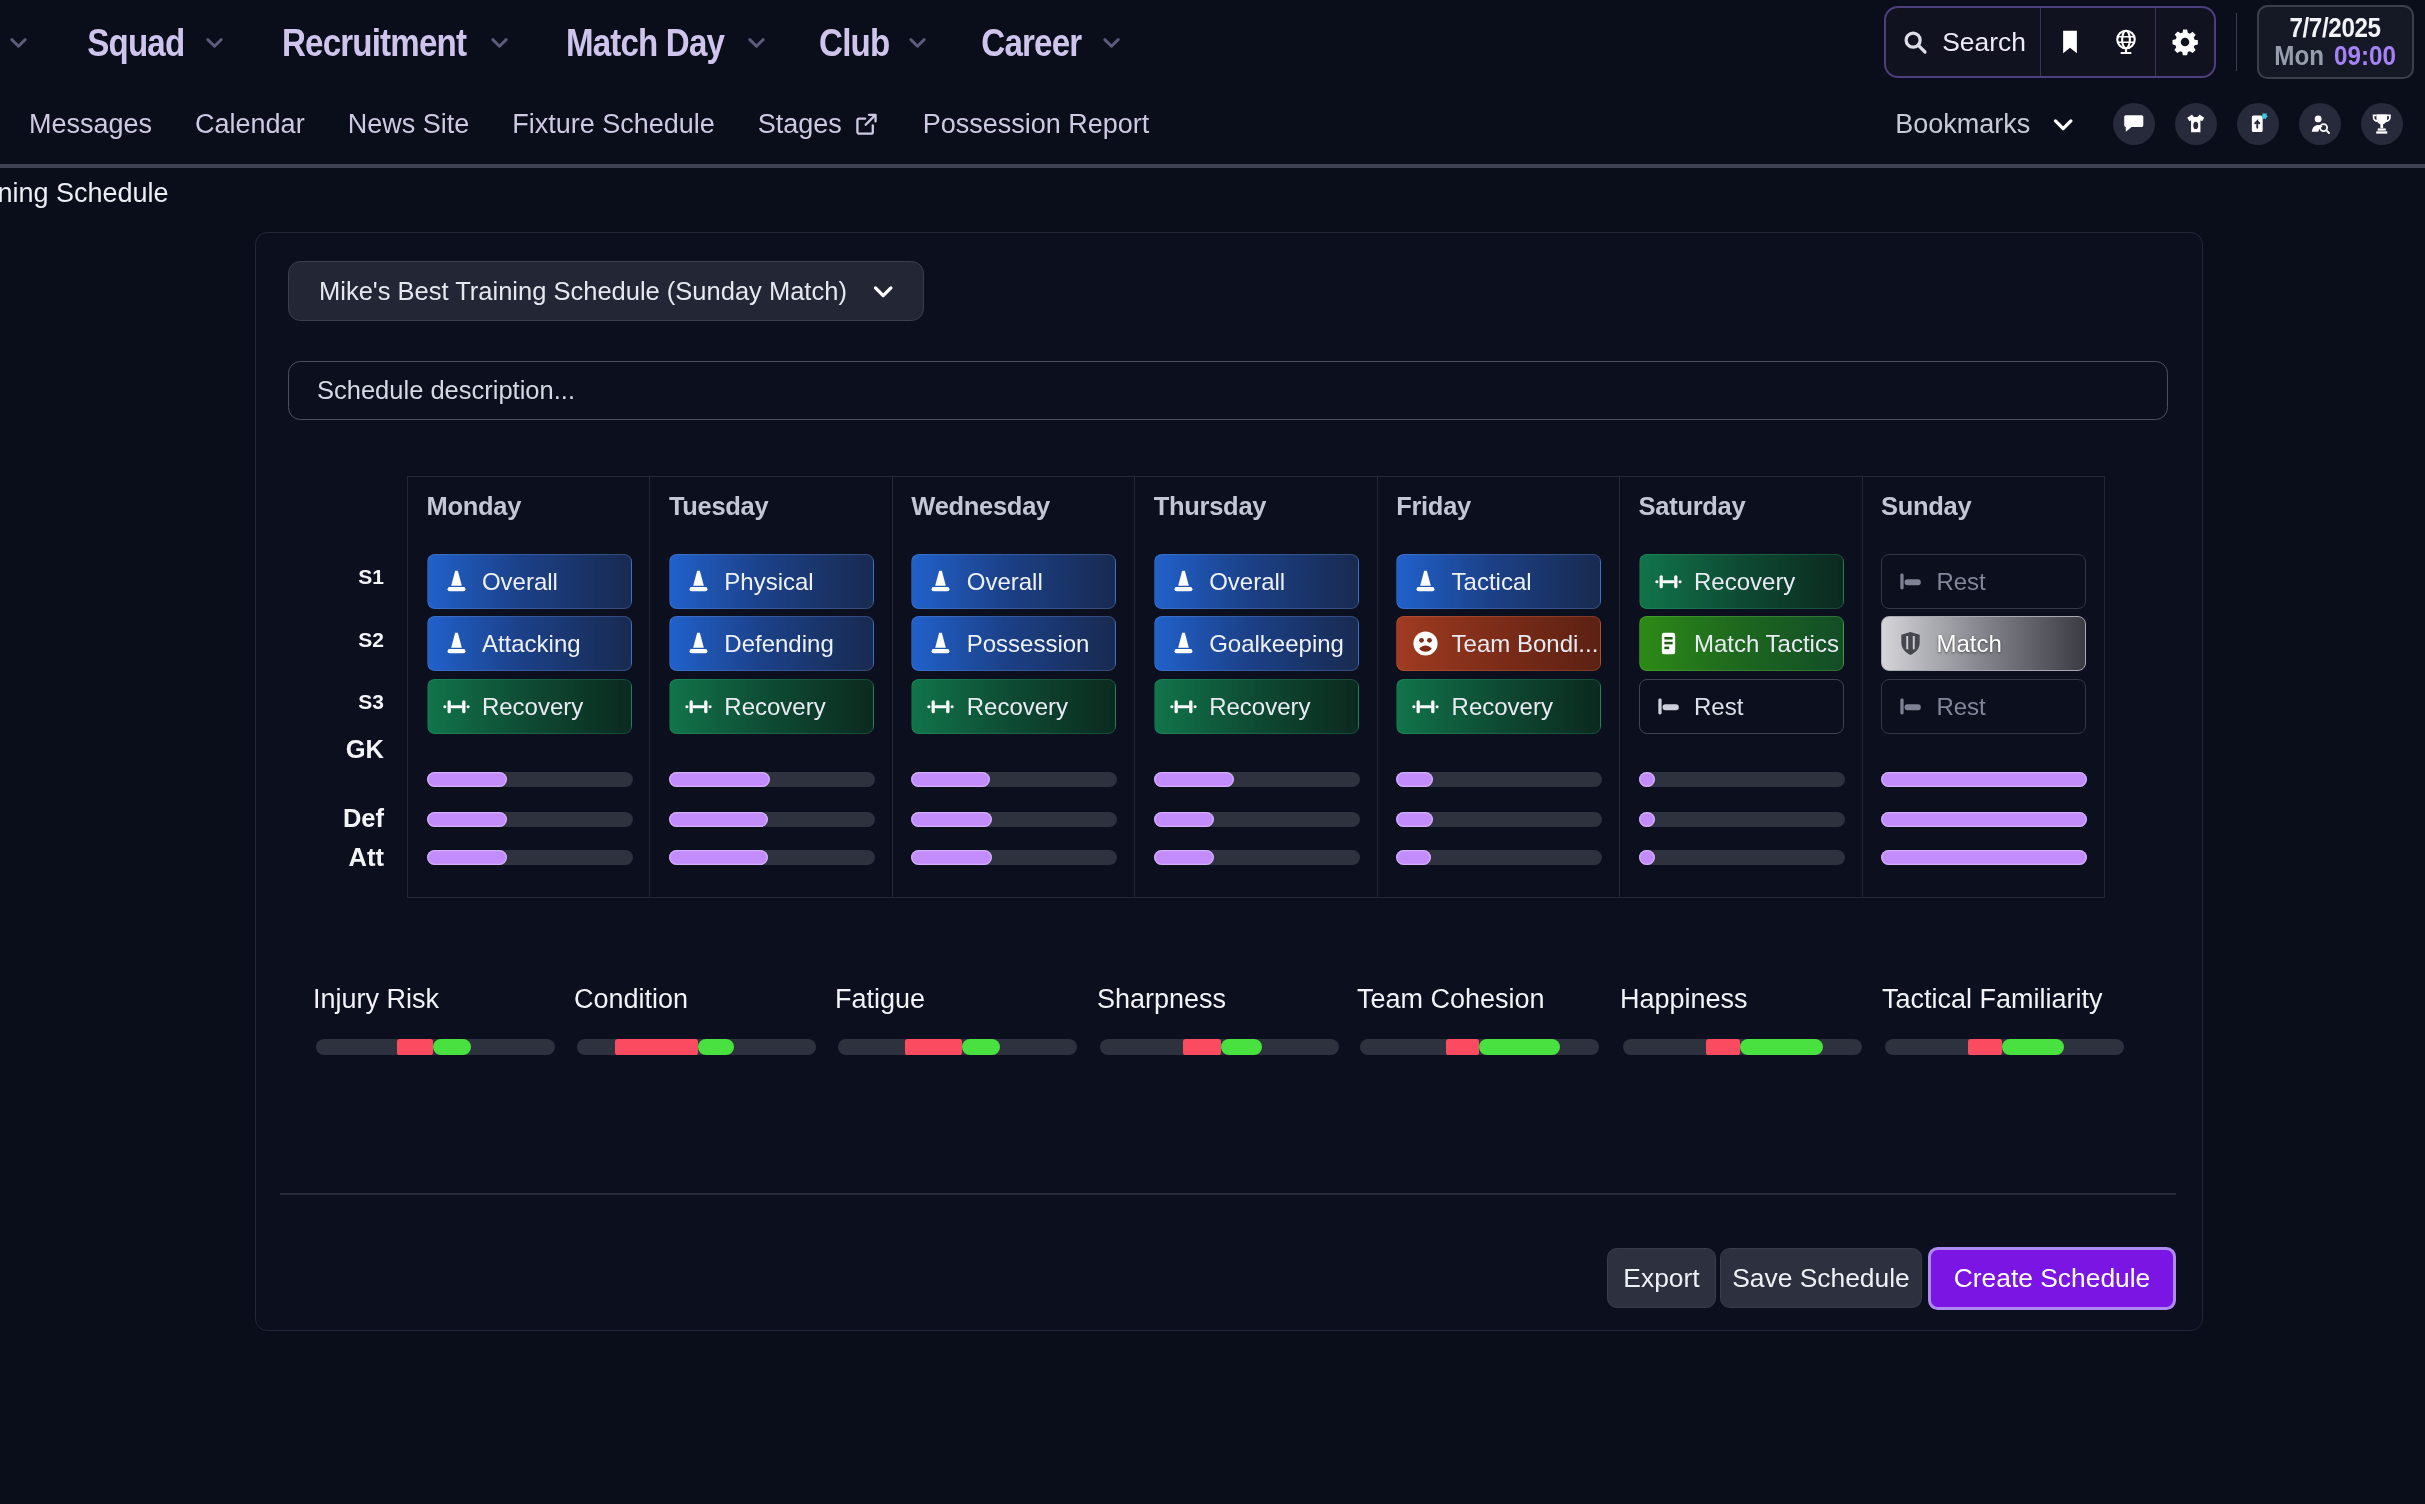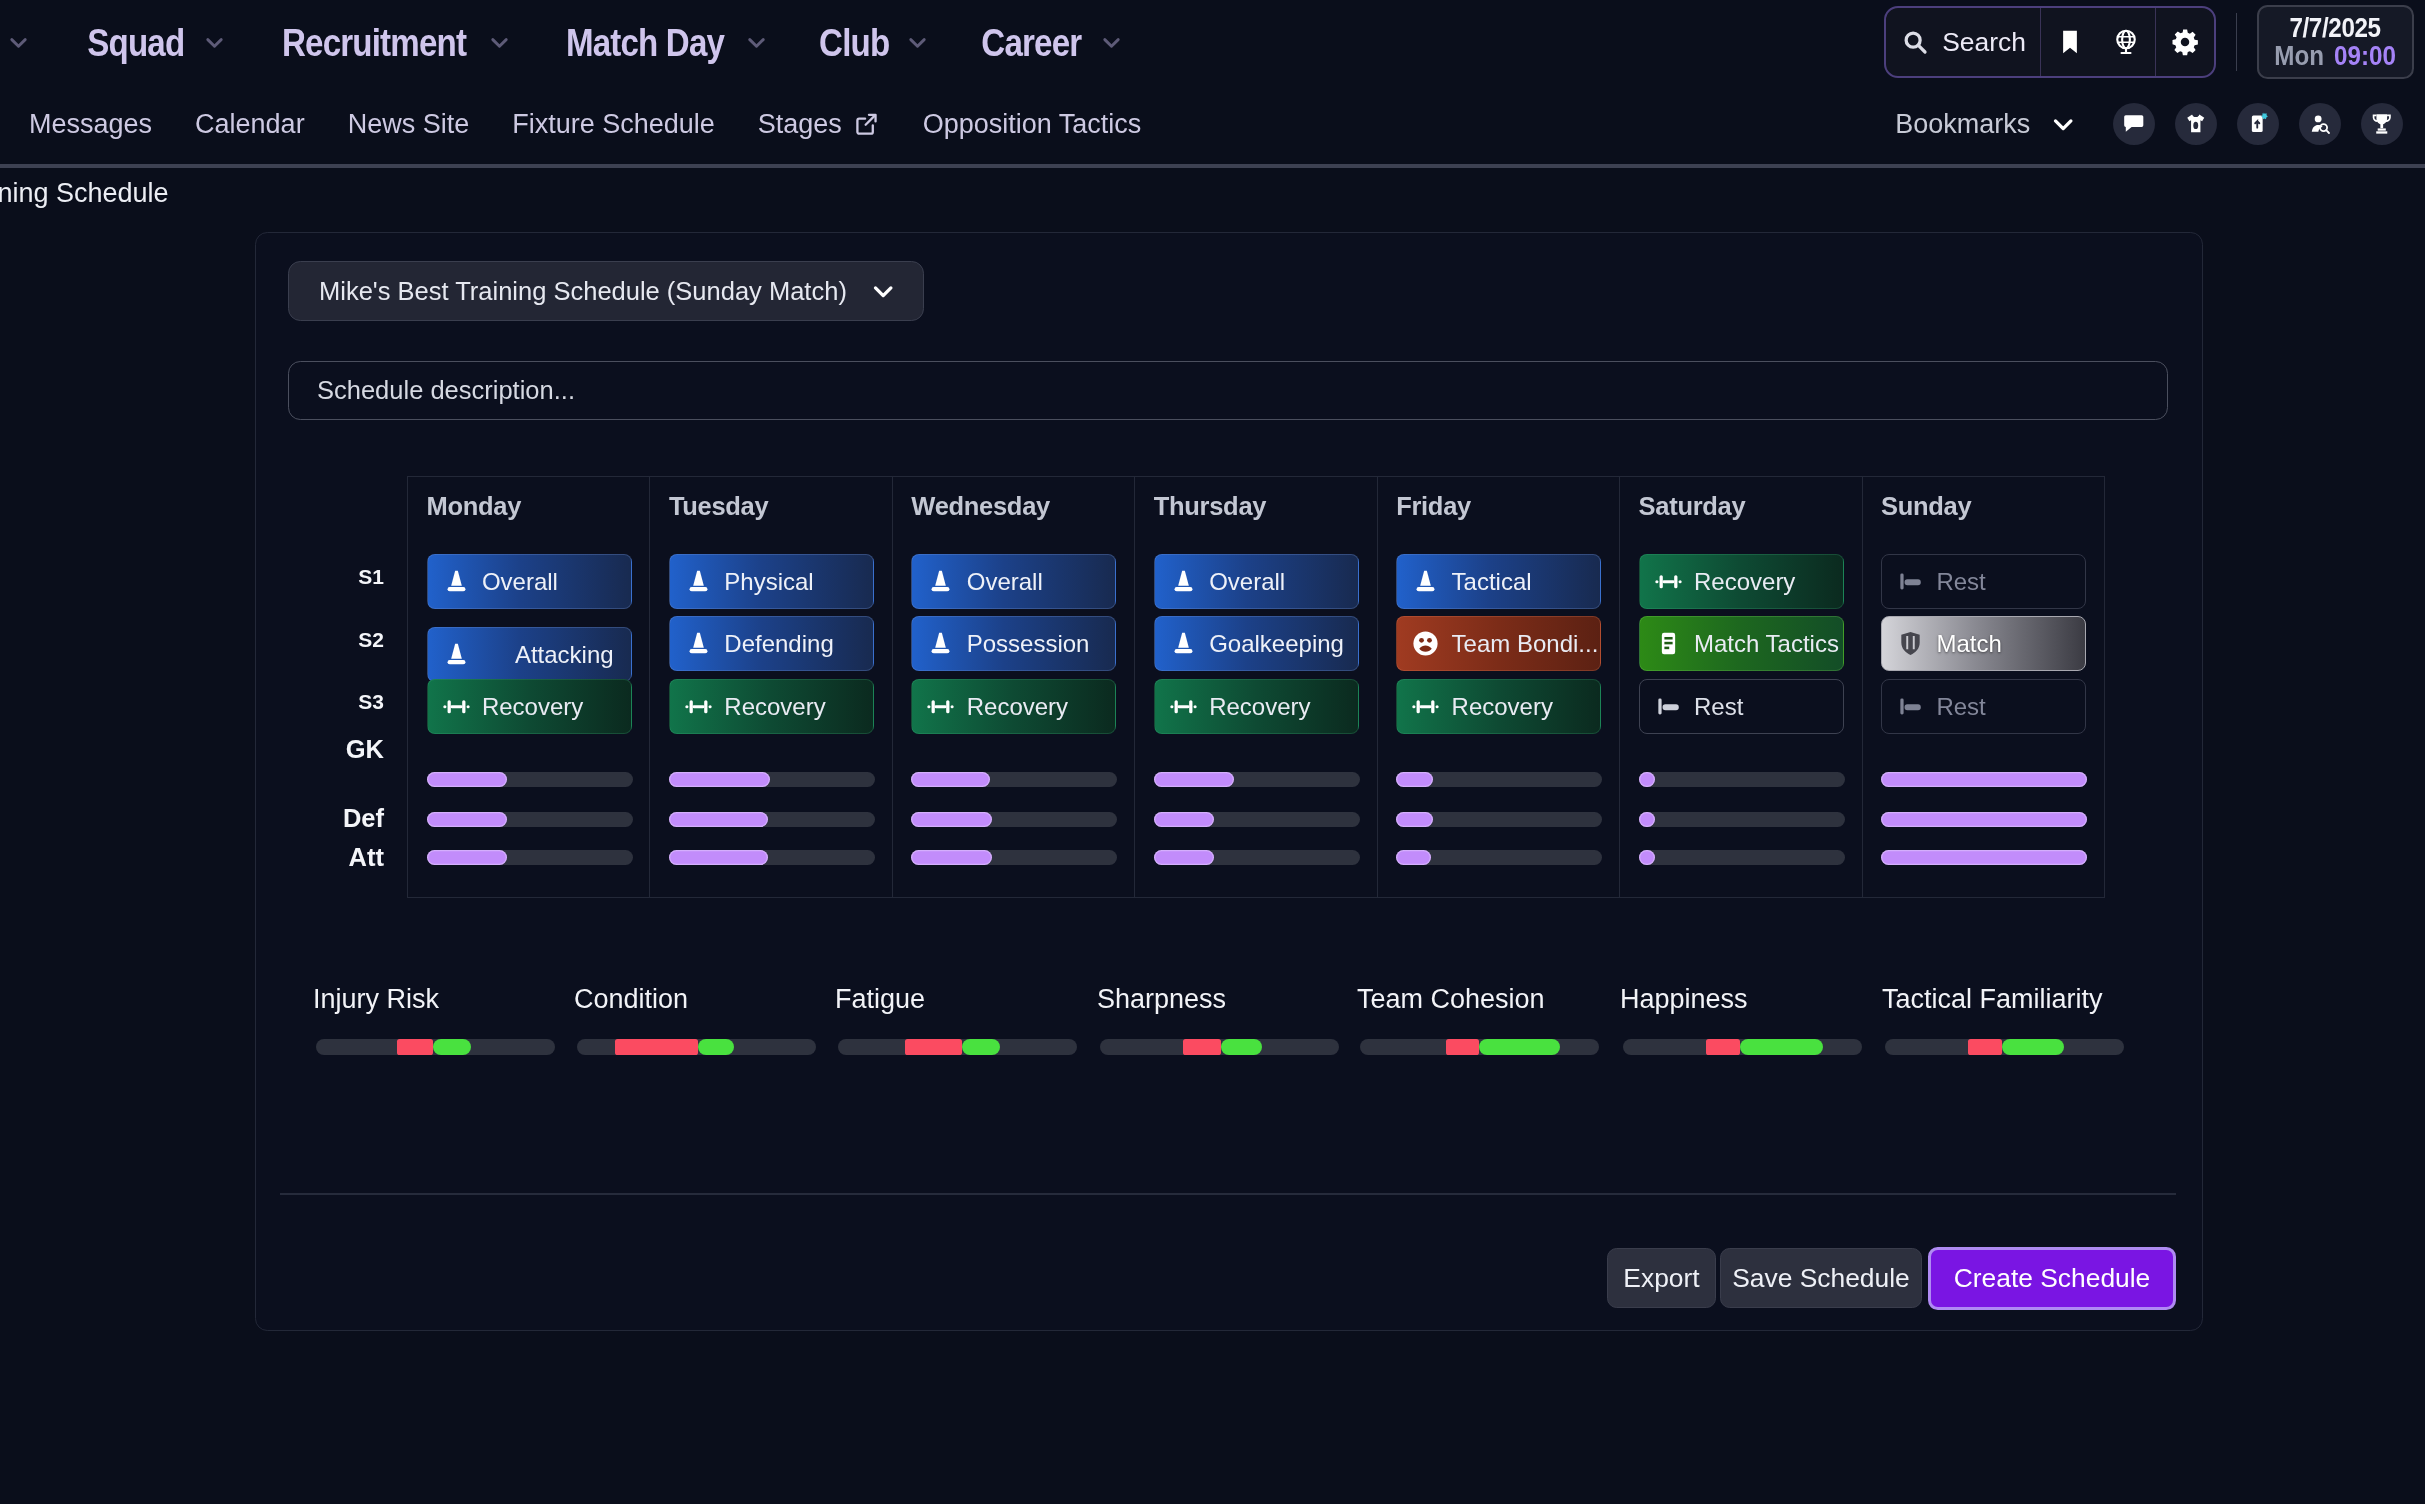--- a/index.html
+++ b/index.html
@@ -222,7 +222,7 @@
             </svg>
           </span>
       </span>
-      <span class="nav2-item">Opposition Tactics</span>
+      <span class="nav2-item">Possession Report</span>
     </div>
     <div class="nav2-right">
       <div class="bookmarks">

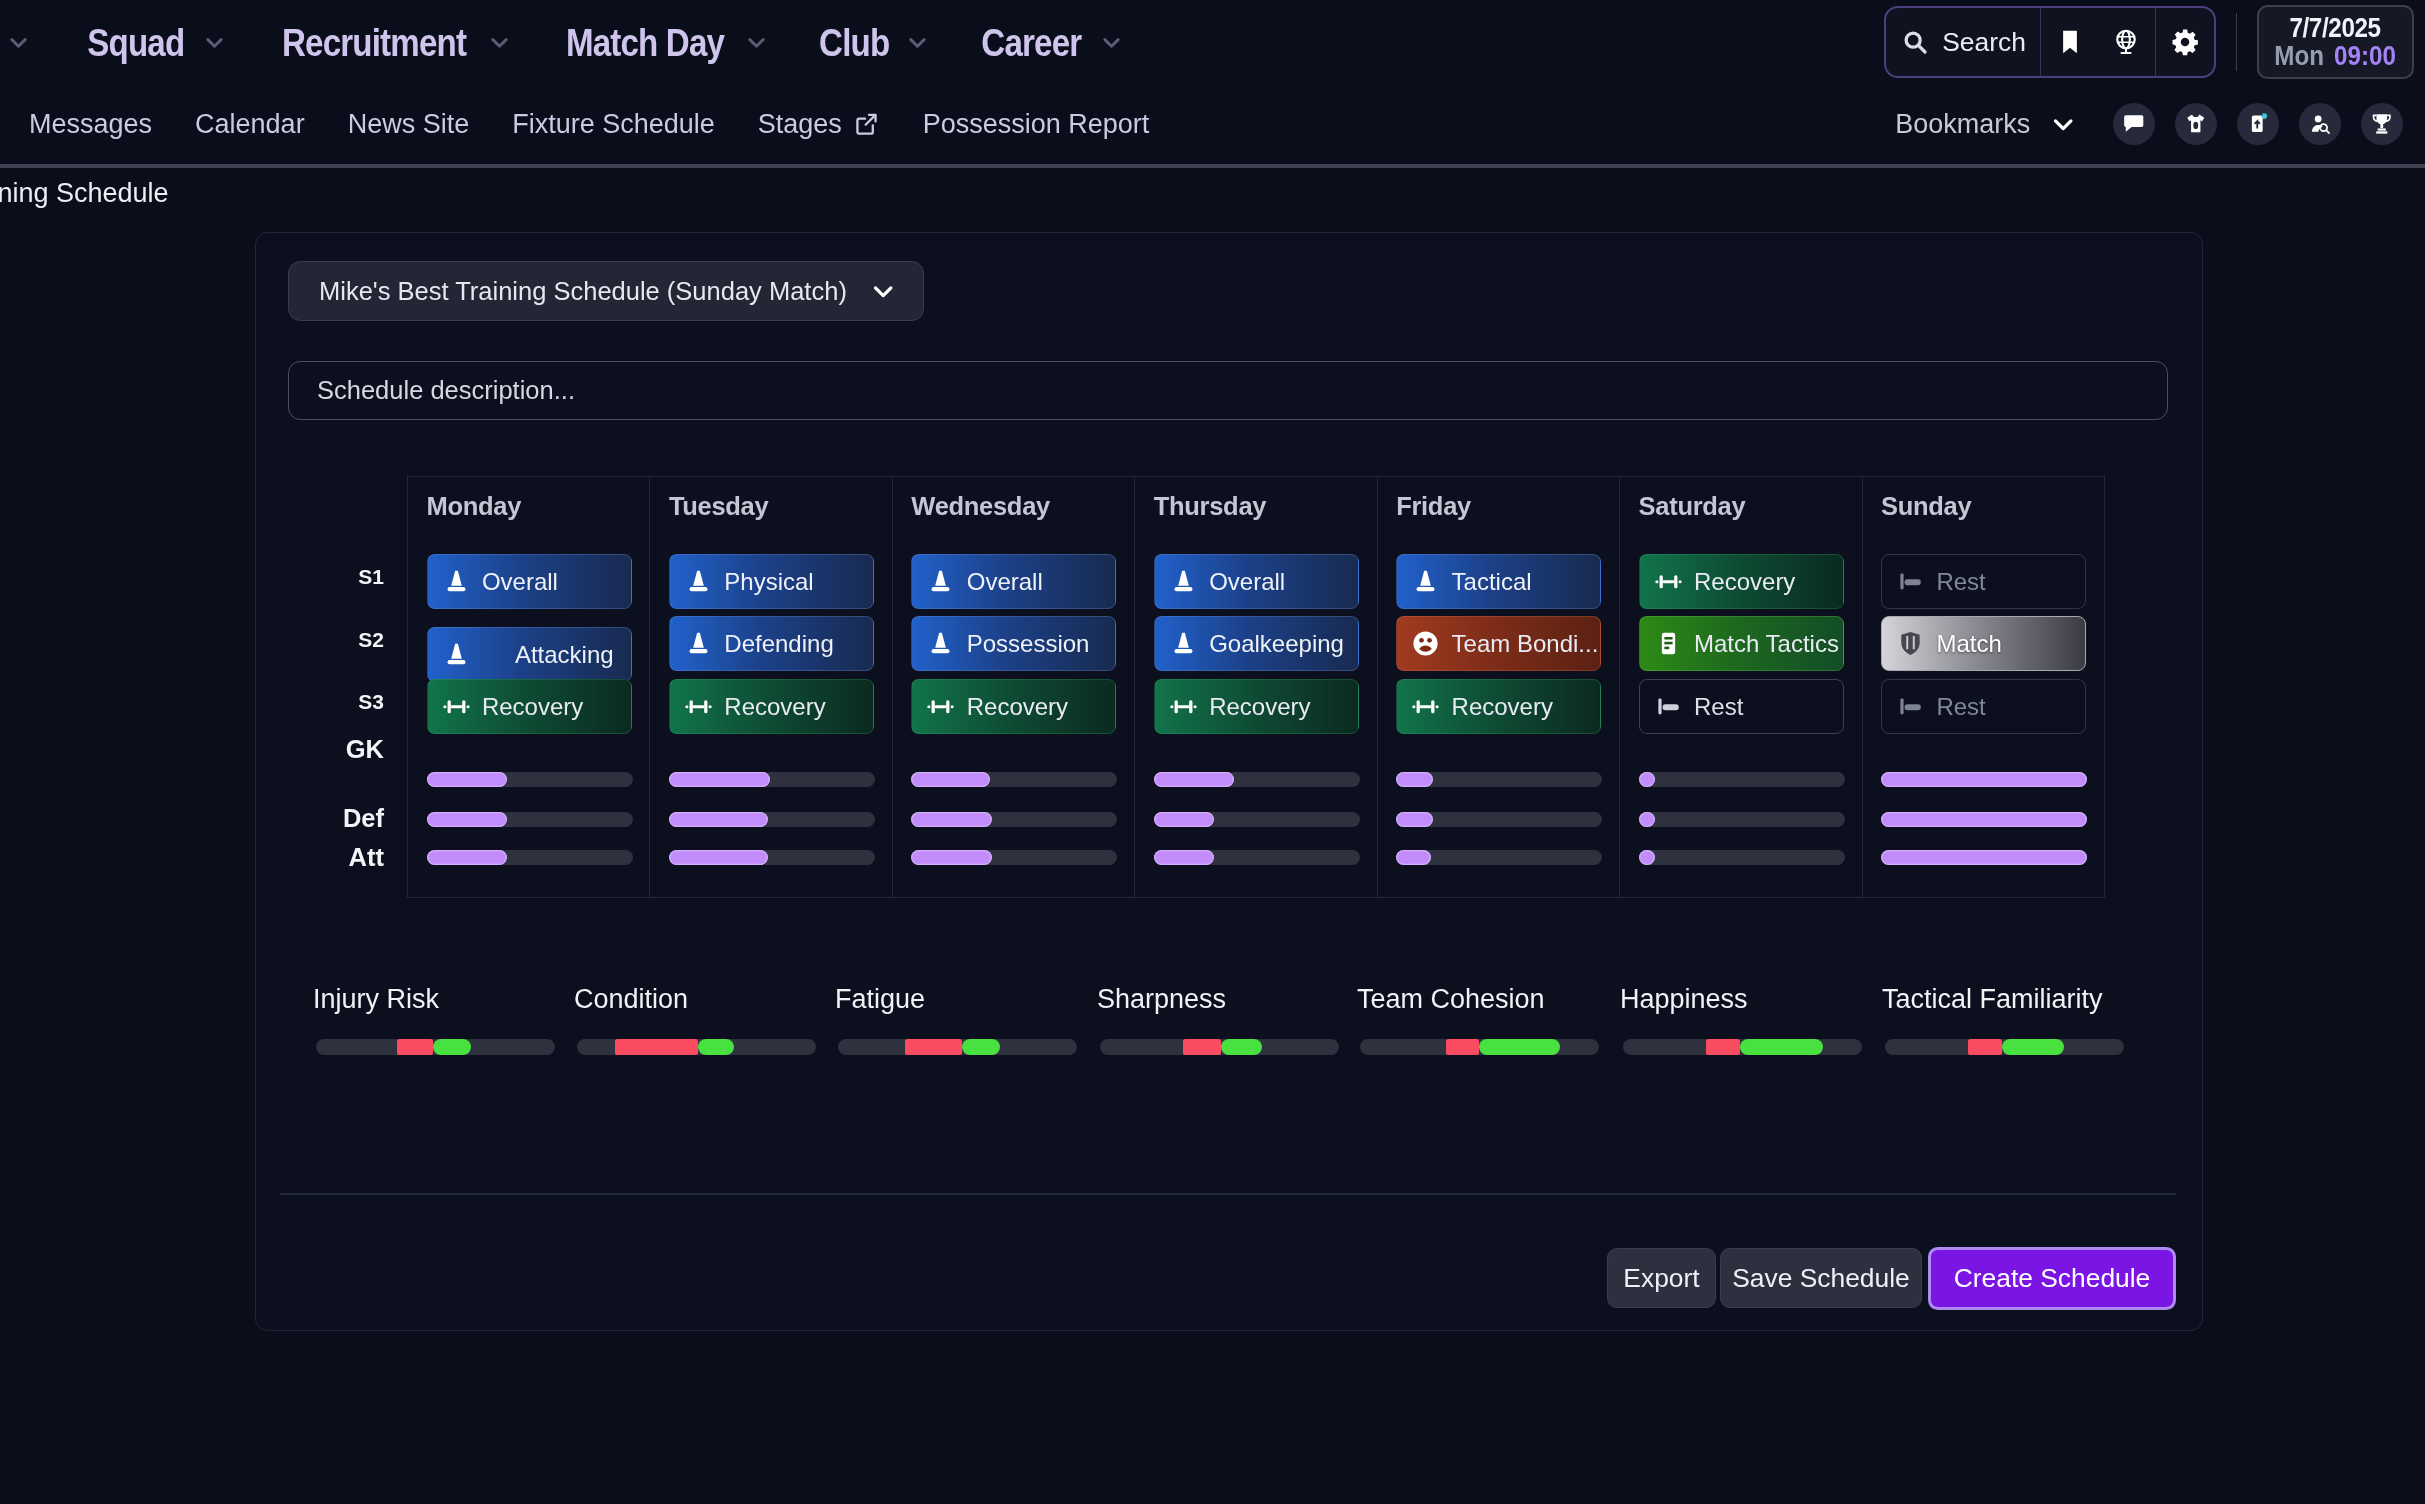--- a/index.html
+++ b/index.html
@@ -321,7 +321,7 @@
           </span>
           <span>Overall</span>
         </div>
-        <div class="sess sess-blue" style="top: 150px; gap: 33px;">
+        <div class="sess sess-blue" style="top: 139px;">
           <span class="ic">
             <svg viewBox="0 0 24 24" fill="#fff">
               <path d="M10.9 3h2.2l3.3 12.6H7.6L10.9 3z"></path>

